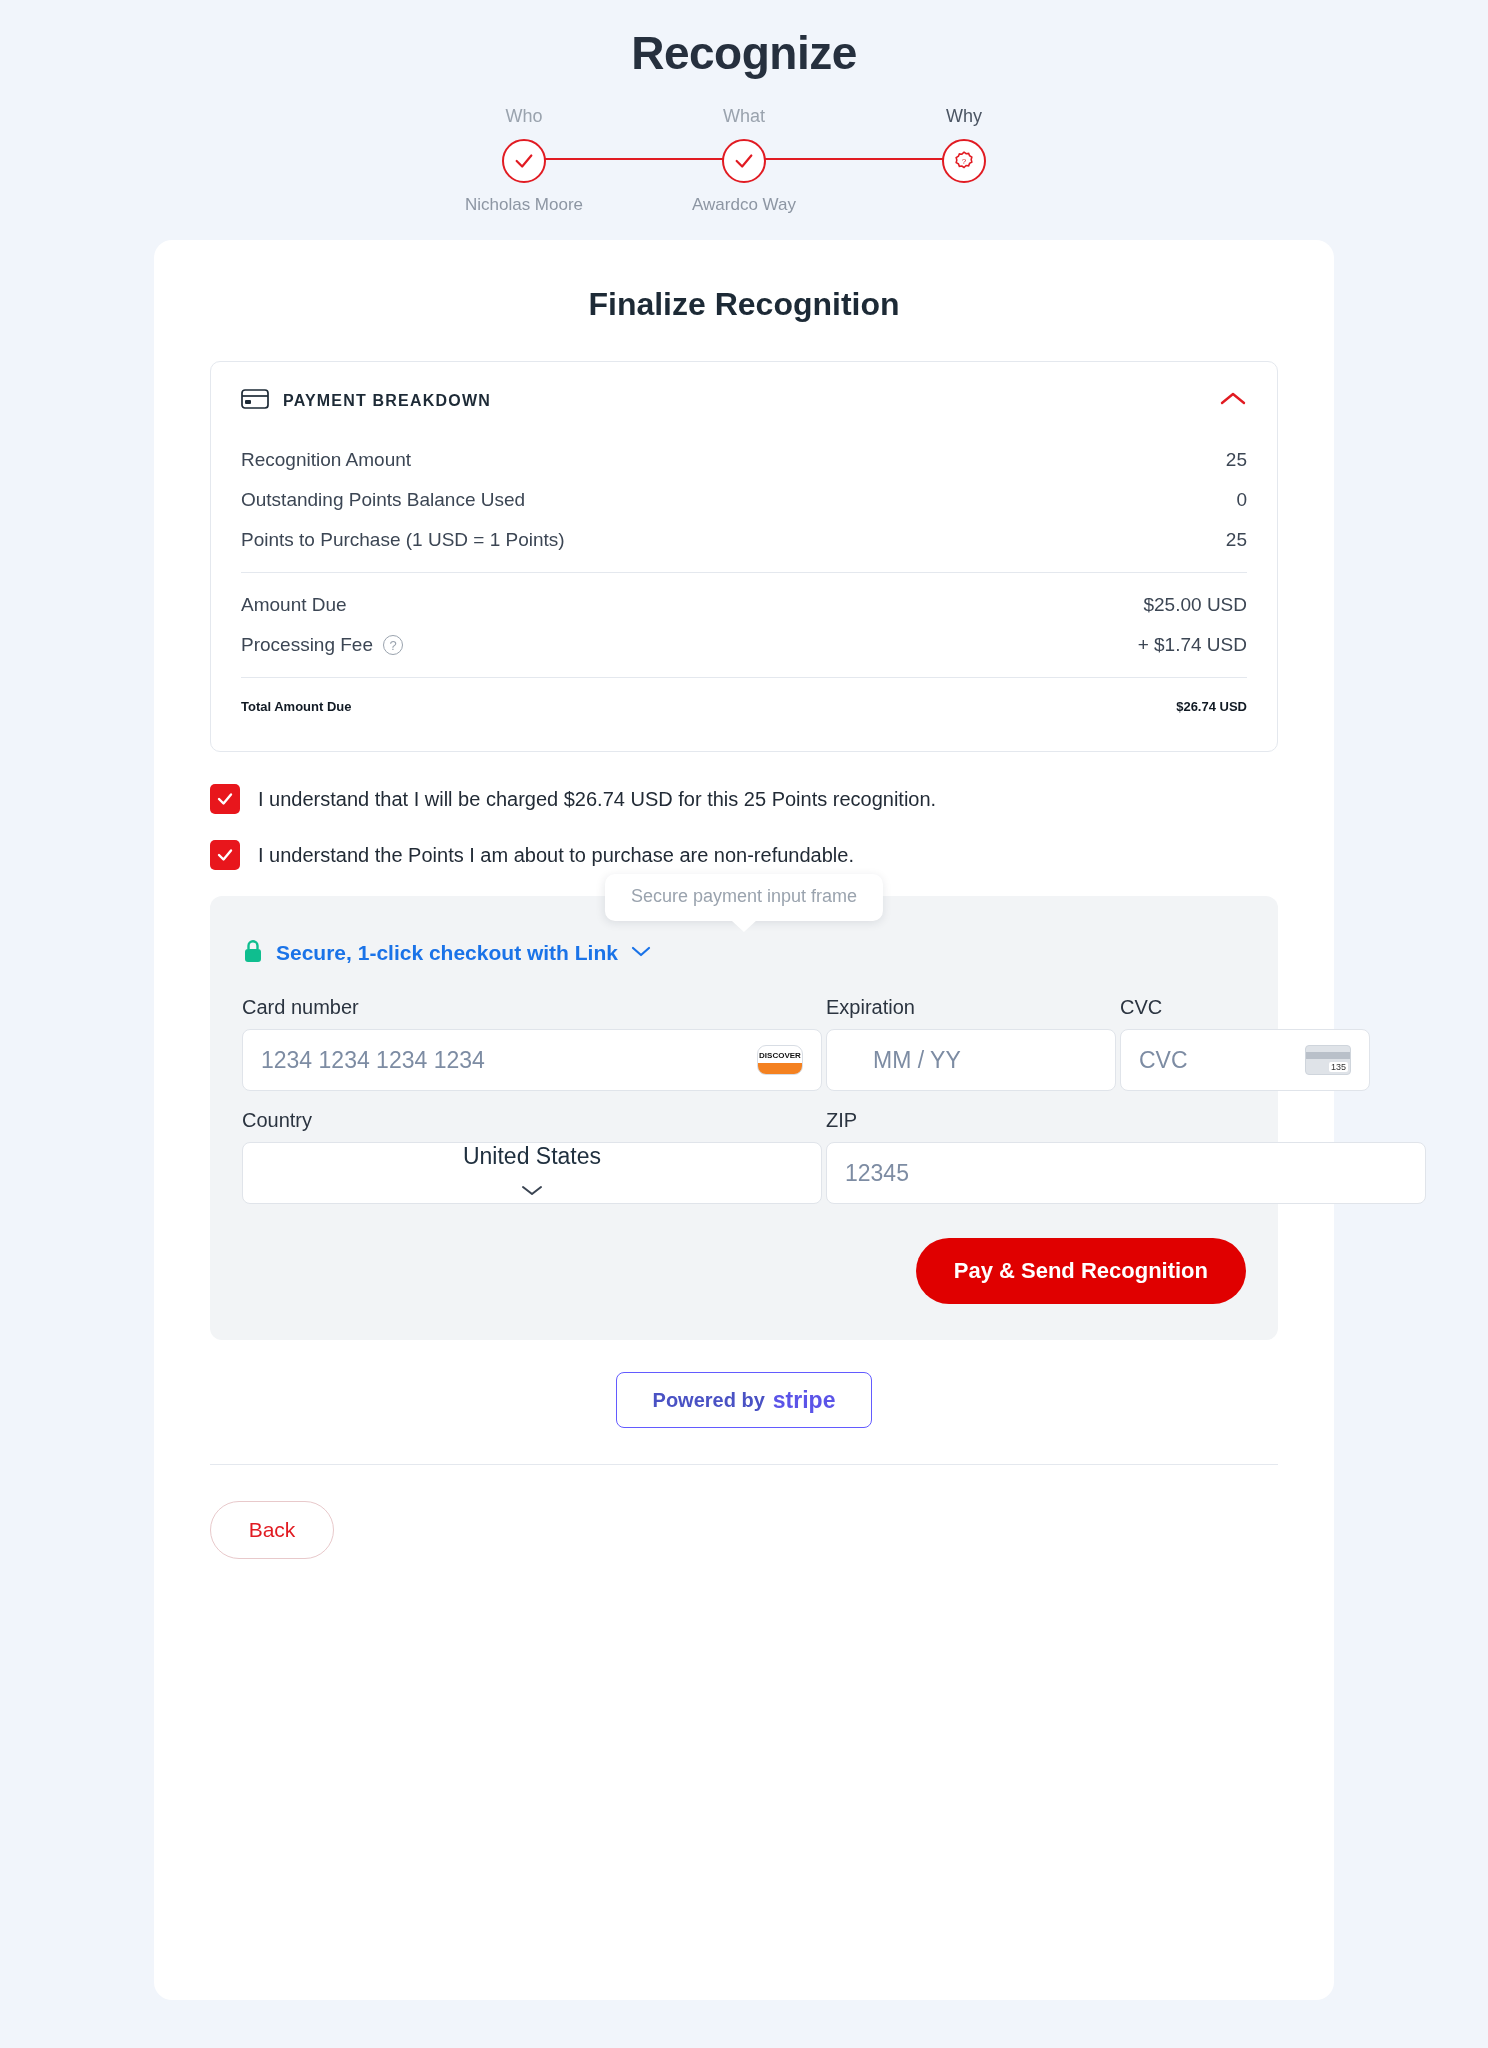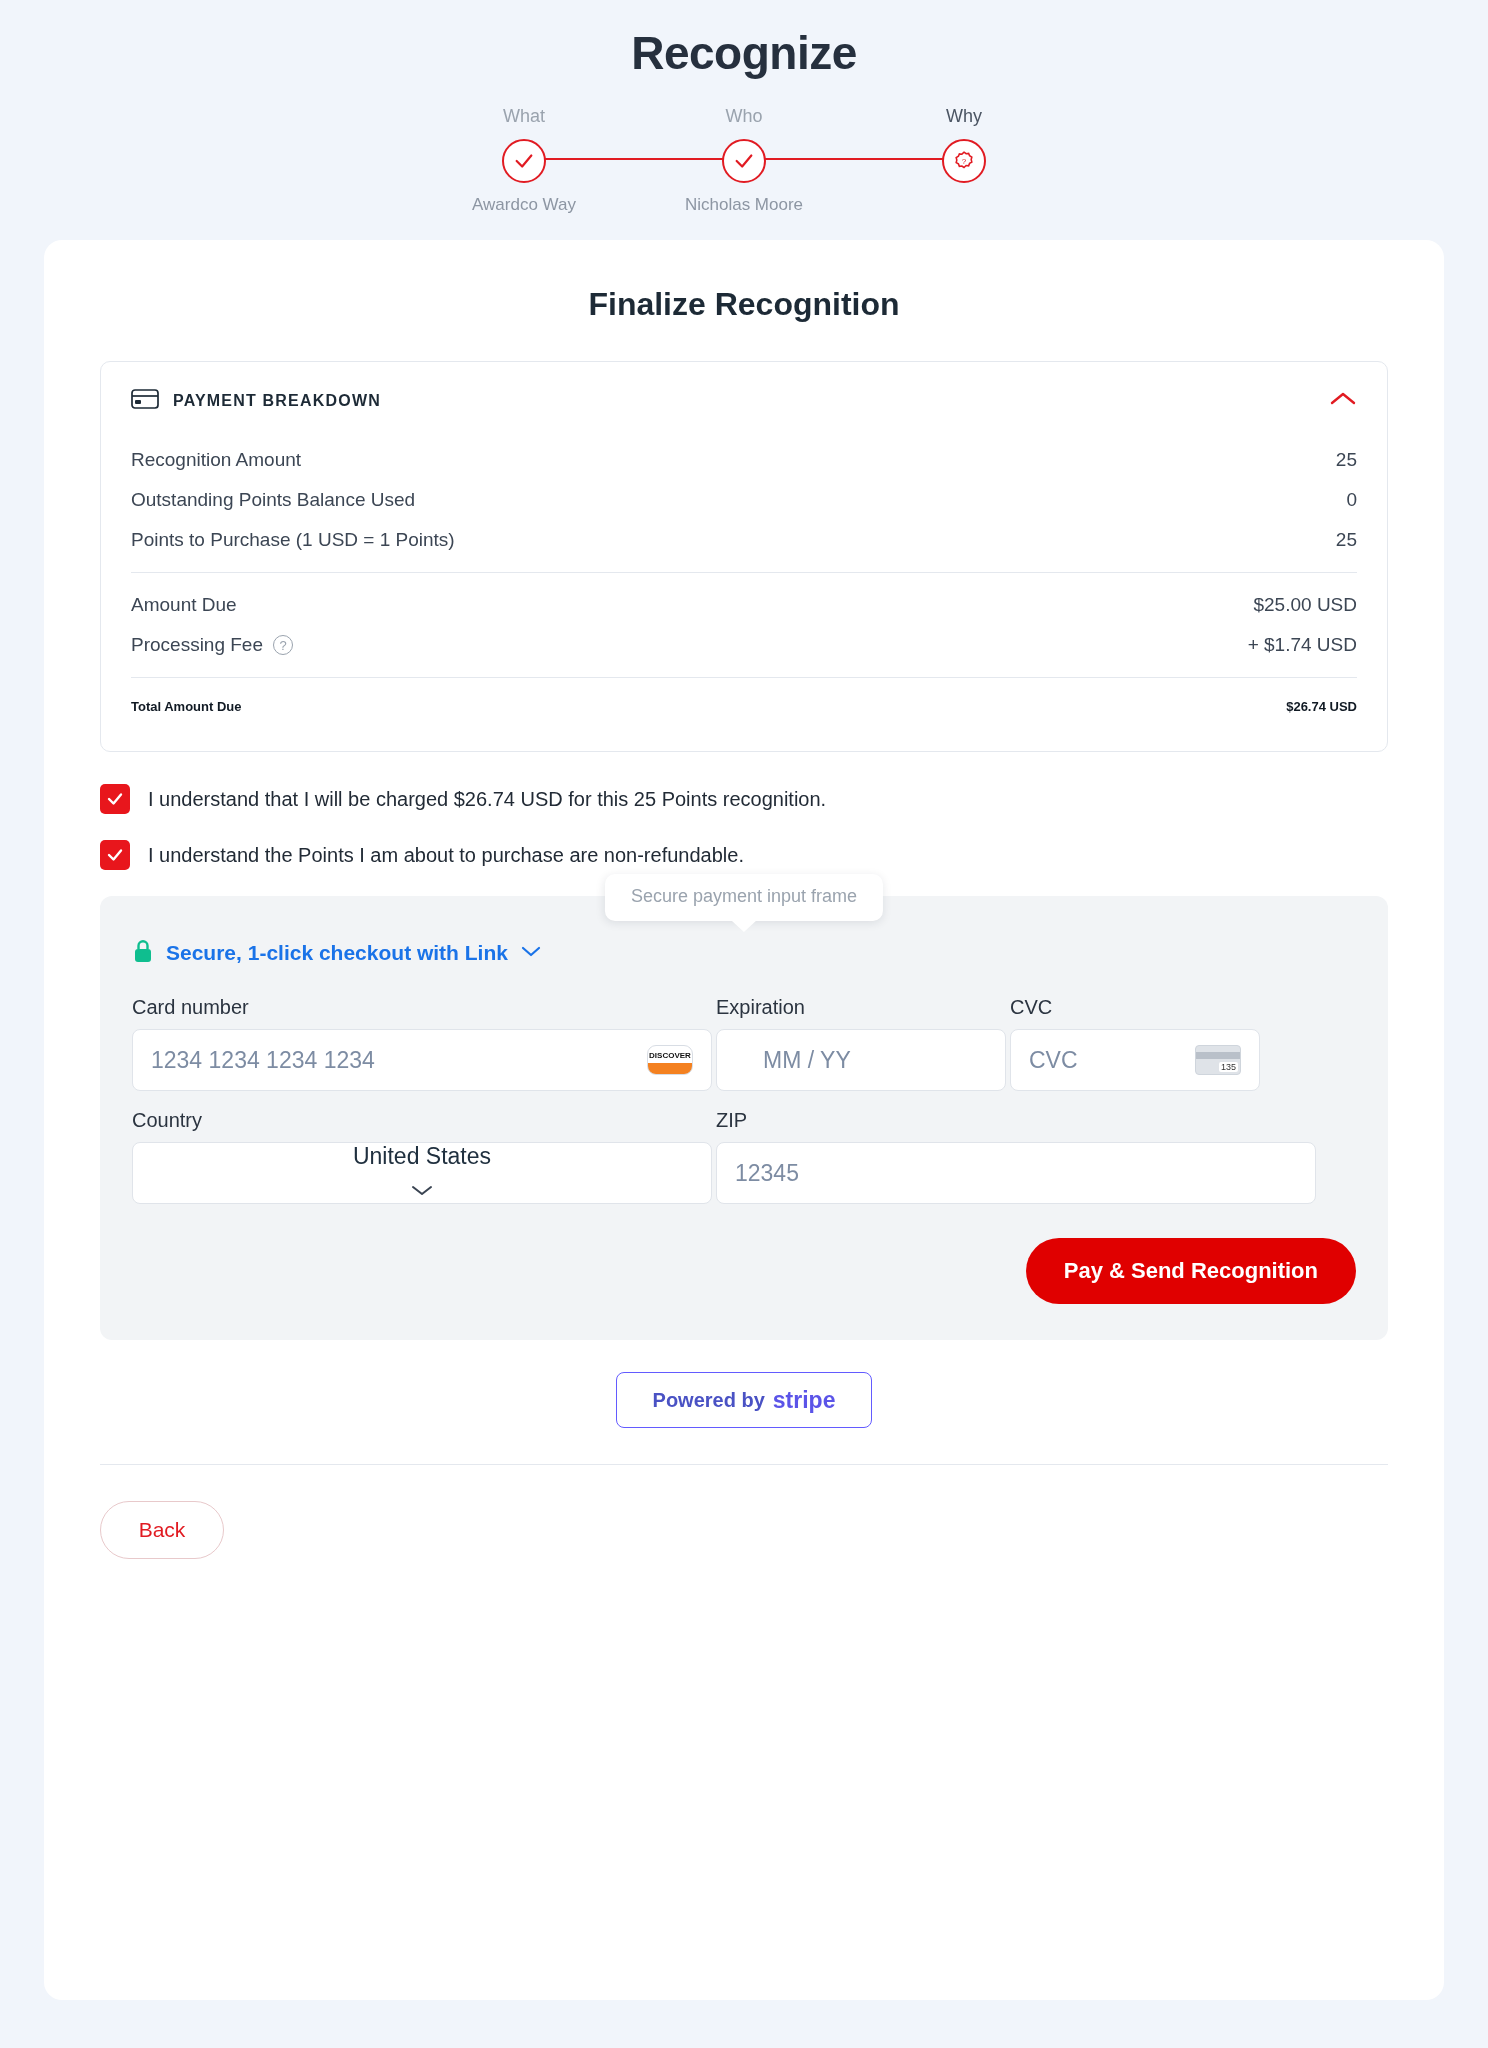--- a/index.html
+++ b/index.html
@@ -296,6 +296,16 @@
     <div class="step-cols">
 
       <div class="step">
+        <div class="step-top-label">Who</div>
+        <div class="circle">
+          <svg width="22" height="22" viewBox="0 0 24 24" fill="none" stroke="#e11b22" stroke-width="2.4" stroke-linecap="round" stroke-linejoin="round">
+              <polyline points="4,12 10,18 20,6"></polyline>
+            </svg>
+        </div>
+        <div class="step-bottom-label">Nicholas Moore</div>
+      </div>
+
+      <div class="step">
         <div class="step-top-label">What</div>
         <div class="circle">
           <svg width="22" height="22" viewBox="0 0 24 24" fill="none" stroke="#e11b22" stroke-width="2.4" stroke-linecap="round" stroke-linejoin="round">
@@ -303,16 +313,6 @@
             </svg>
         </div>
         <div class="step-bottom-label">Awardco Way</div>
-      </div>
-
-      <div class="step">
-        <div class="step-top-label">Who</div>
-        <div class="circle">
-          <svg width="22" height="22" viewBox="0 0 24 24" fill="none" stroke="#e11b22" stroke-width="2.4" stroke-linecap="round" stroke-linejoin="round">
-              <polyline points="4,12 10,18 20,6"></polyline>
-            </svg>
-        </div>
-        <div class="step-bottom-label">Nicholas Moore</div>
       </div>
 
       <div class="step">

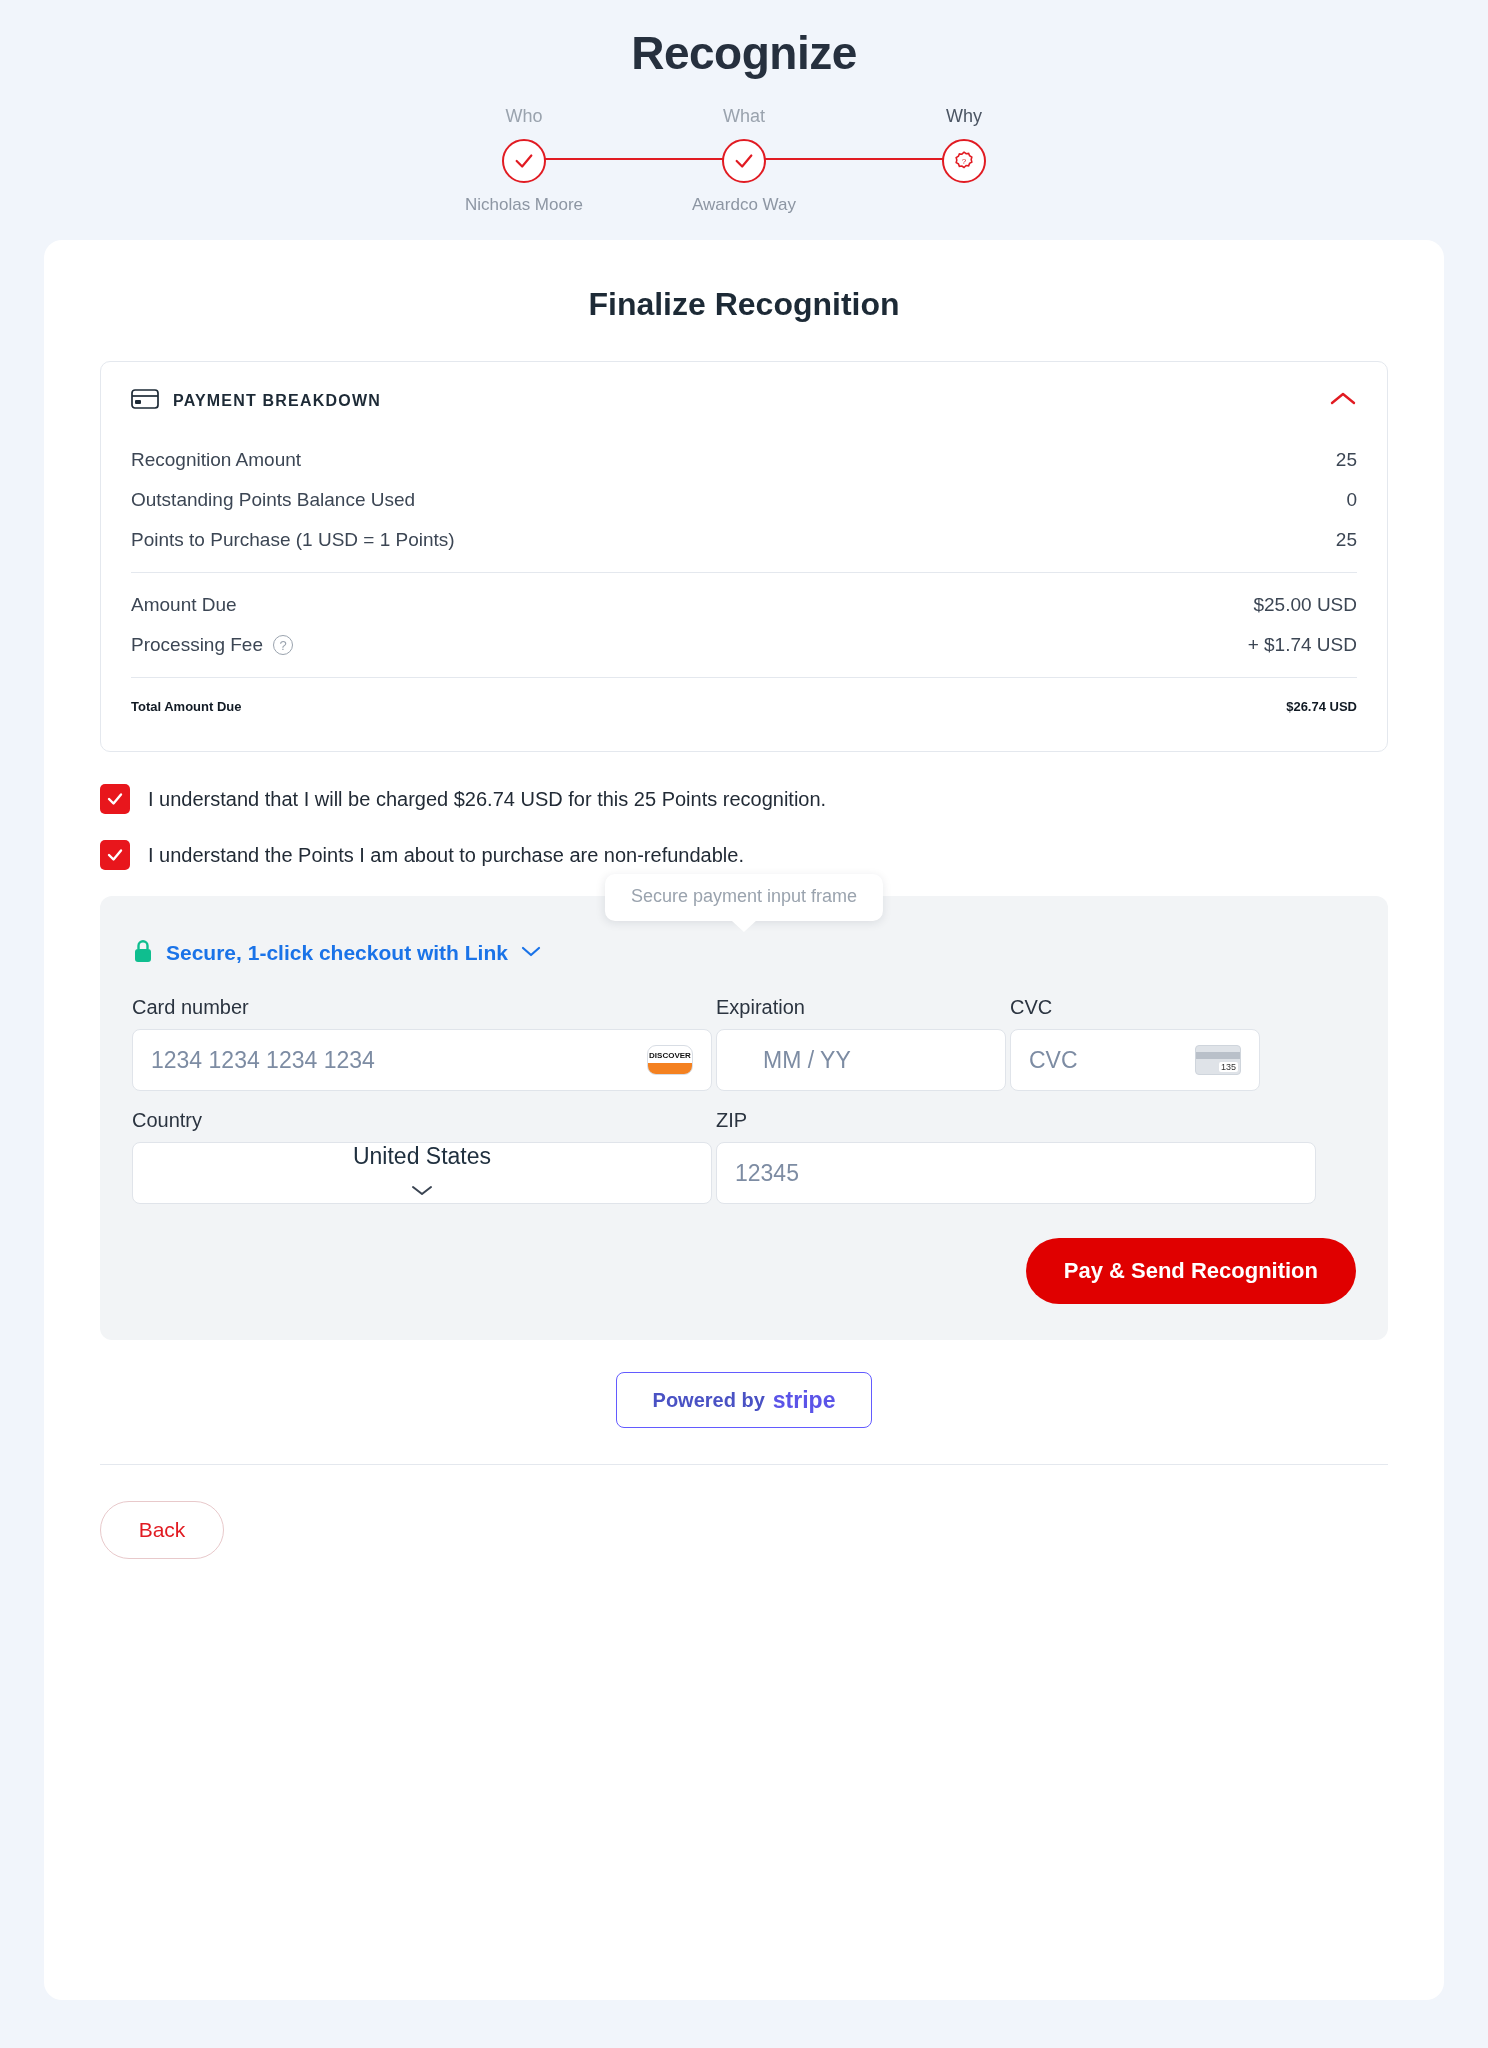--- a/index.html
+++ b/index.html
@@ -79,7 +79,7 @@
   
   .card {
     margin: 14px auto 0;
-    width: 1400px;
+    width: 1180px;
     background: #fff;
     border-radius: 18px;
     padding: 46px 56px 70px;

